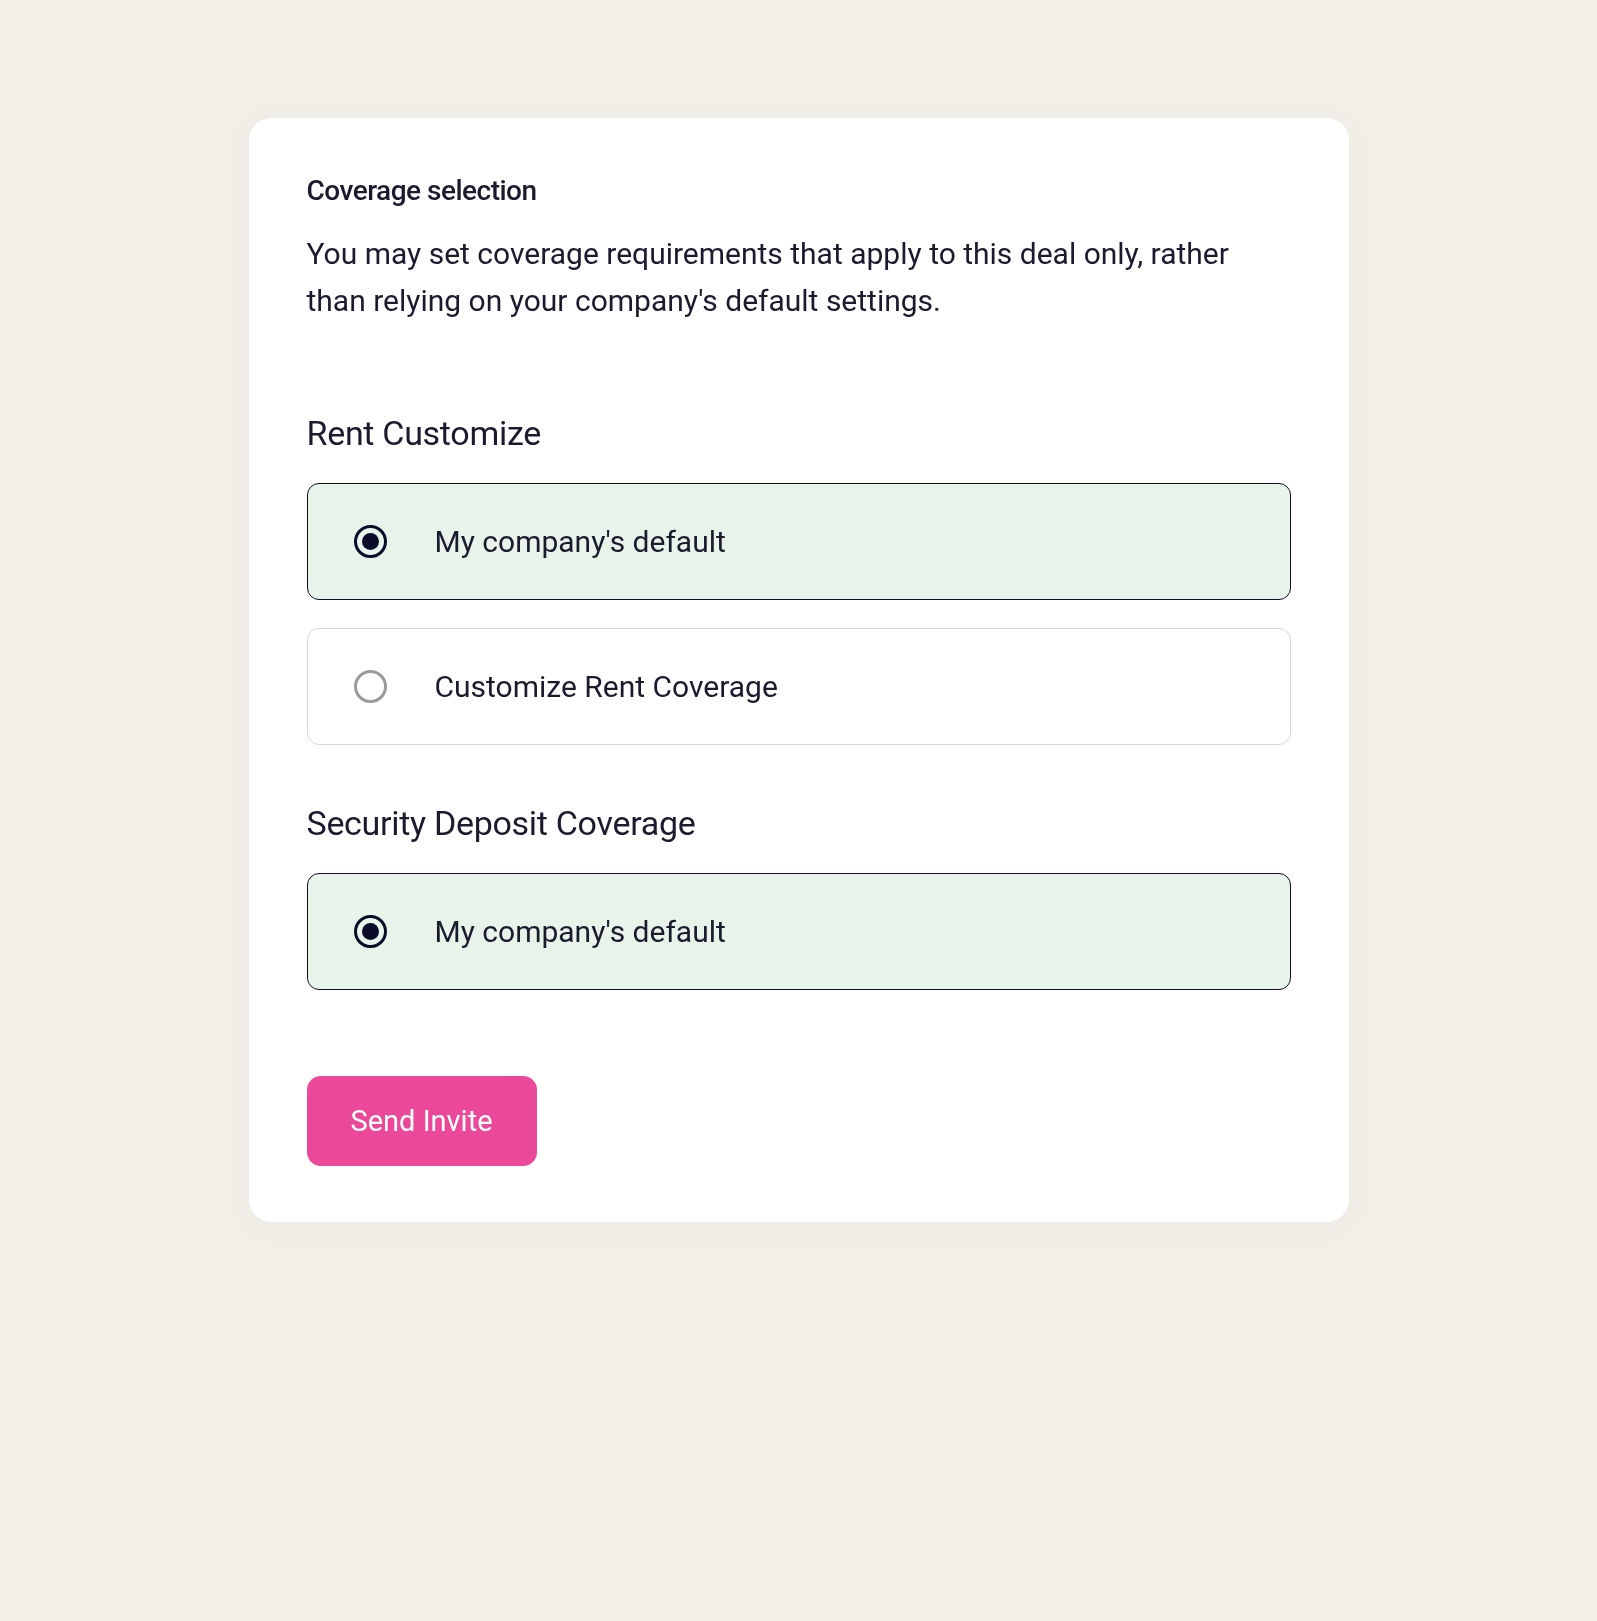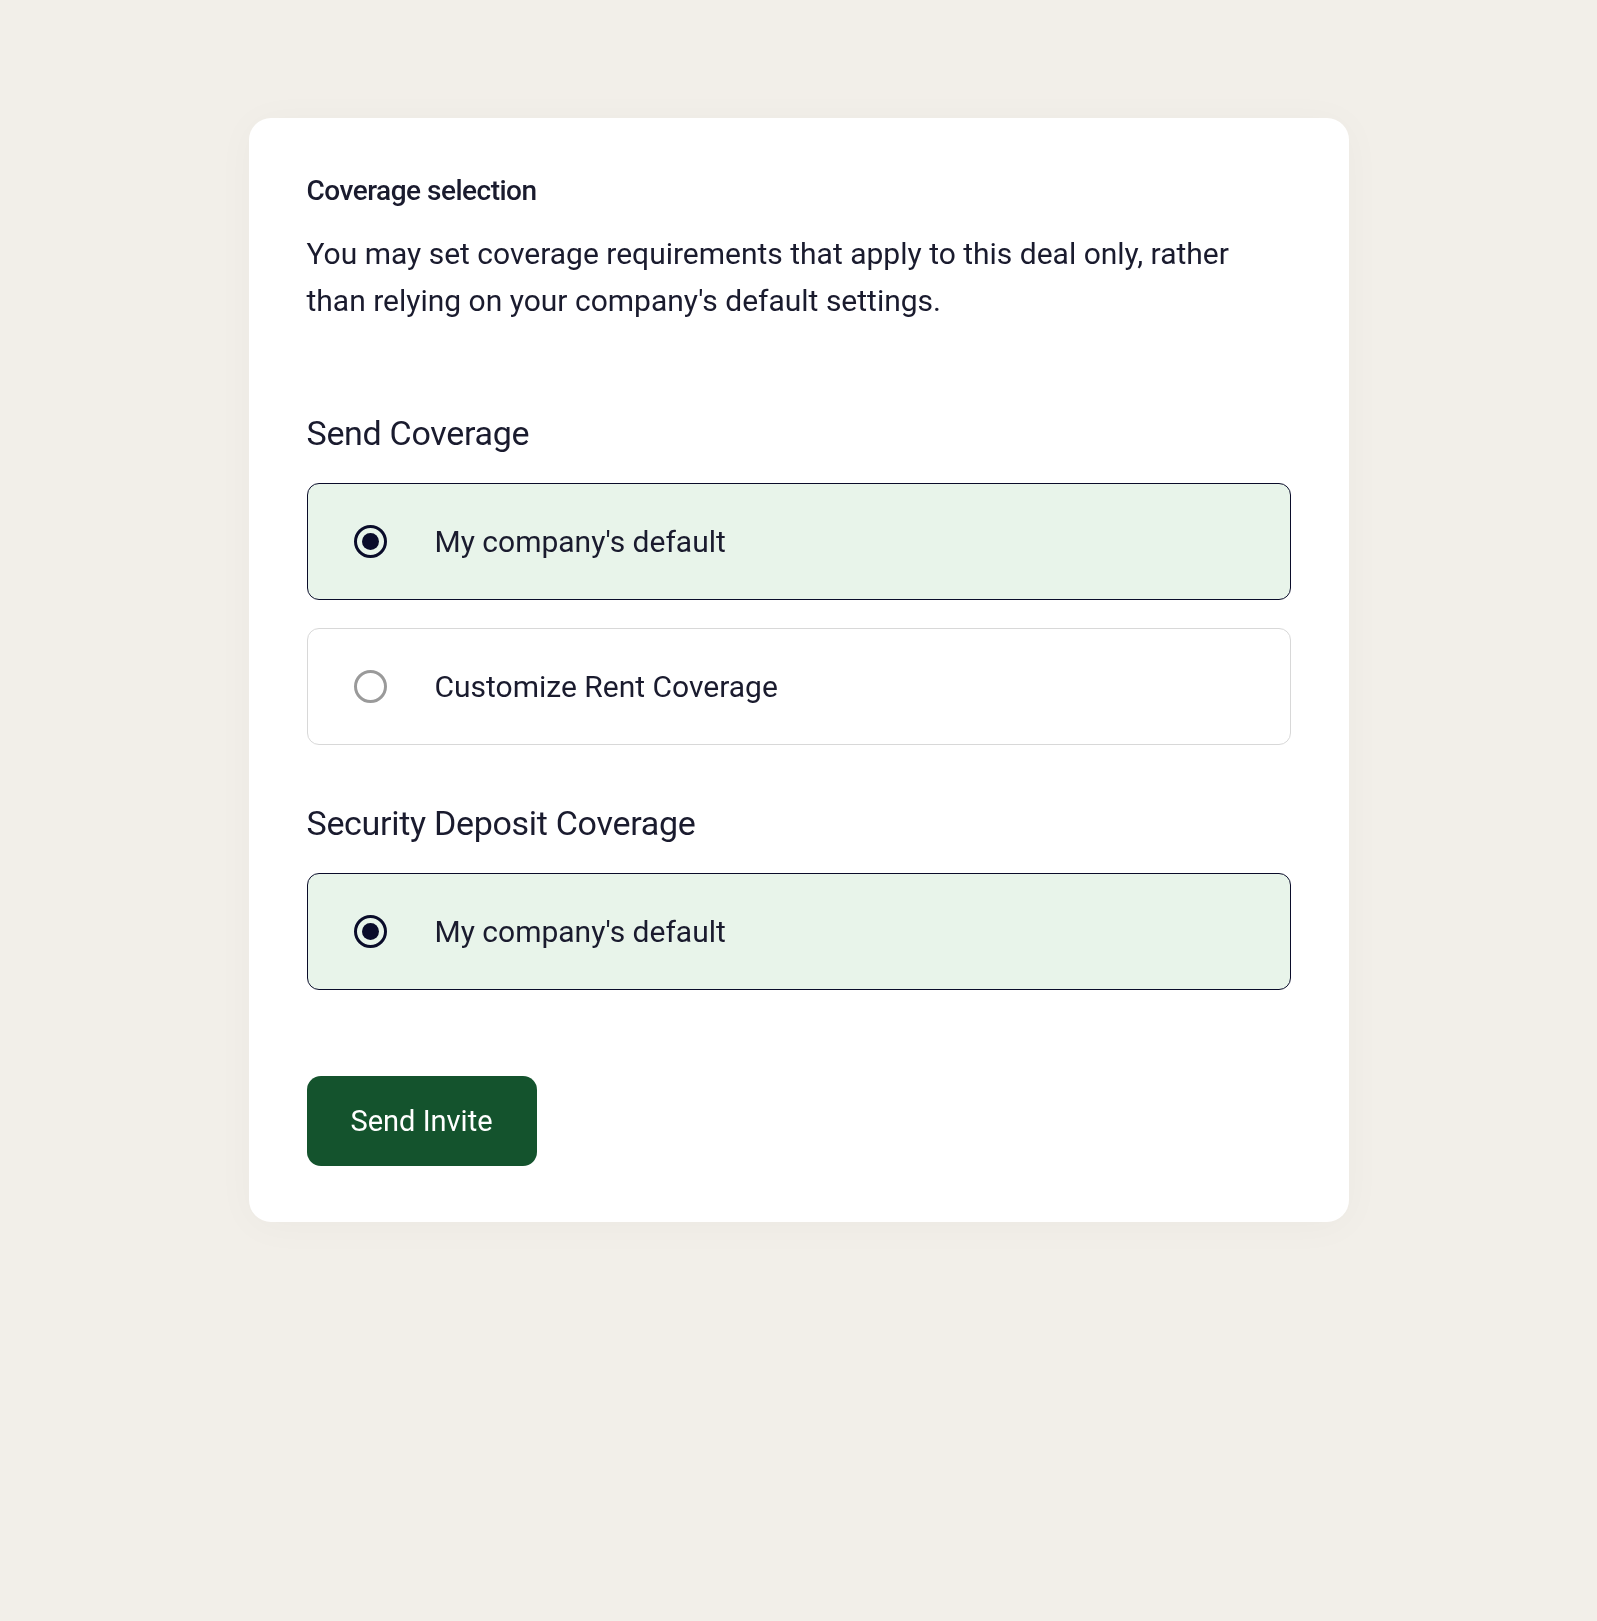--- a/index.html
+++ b/index.html
@@ -128,7 +128,7 @@
   <p class="subtitle">You may set coverage requirements that apply to this deal only, rather than relying on your company's default settings.</p>
   
   <div class="section-gap">
-    <h2 class="section-heading">Send Coverage</h2>
+    <h2 class="section-heading">Rent Customize</h2>
 
     <div class="radio-option selected">
       <span class="radio-circle">

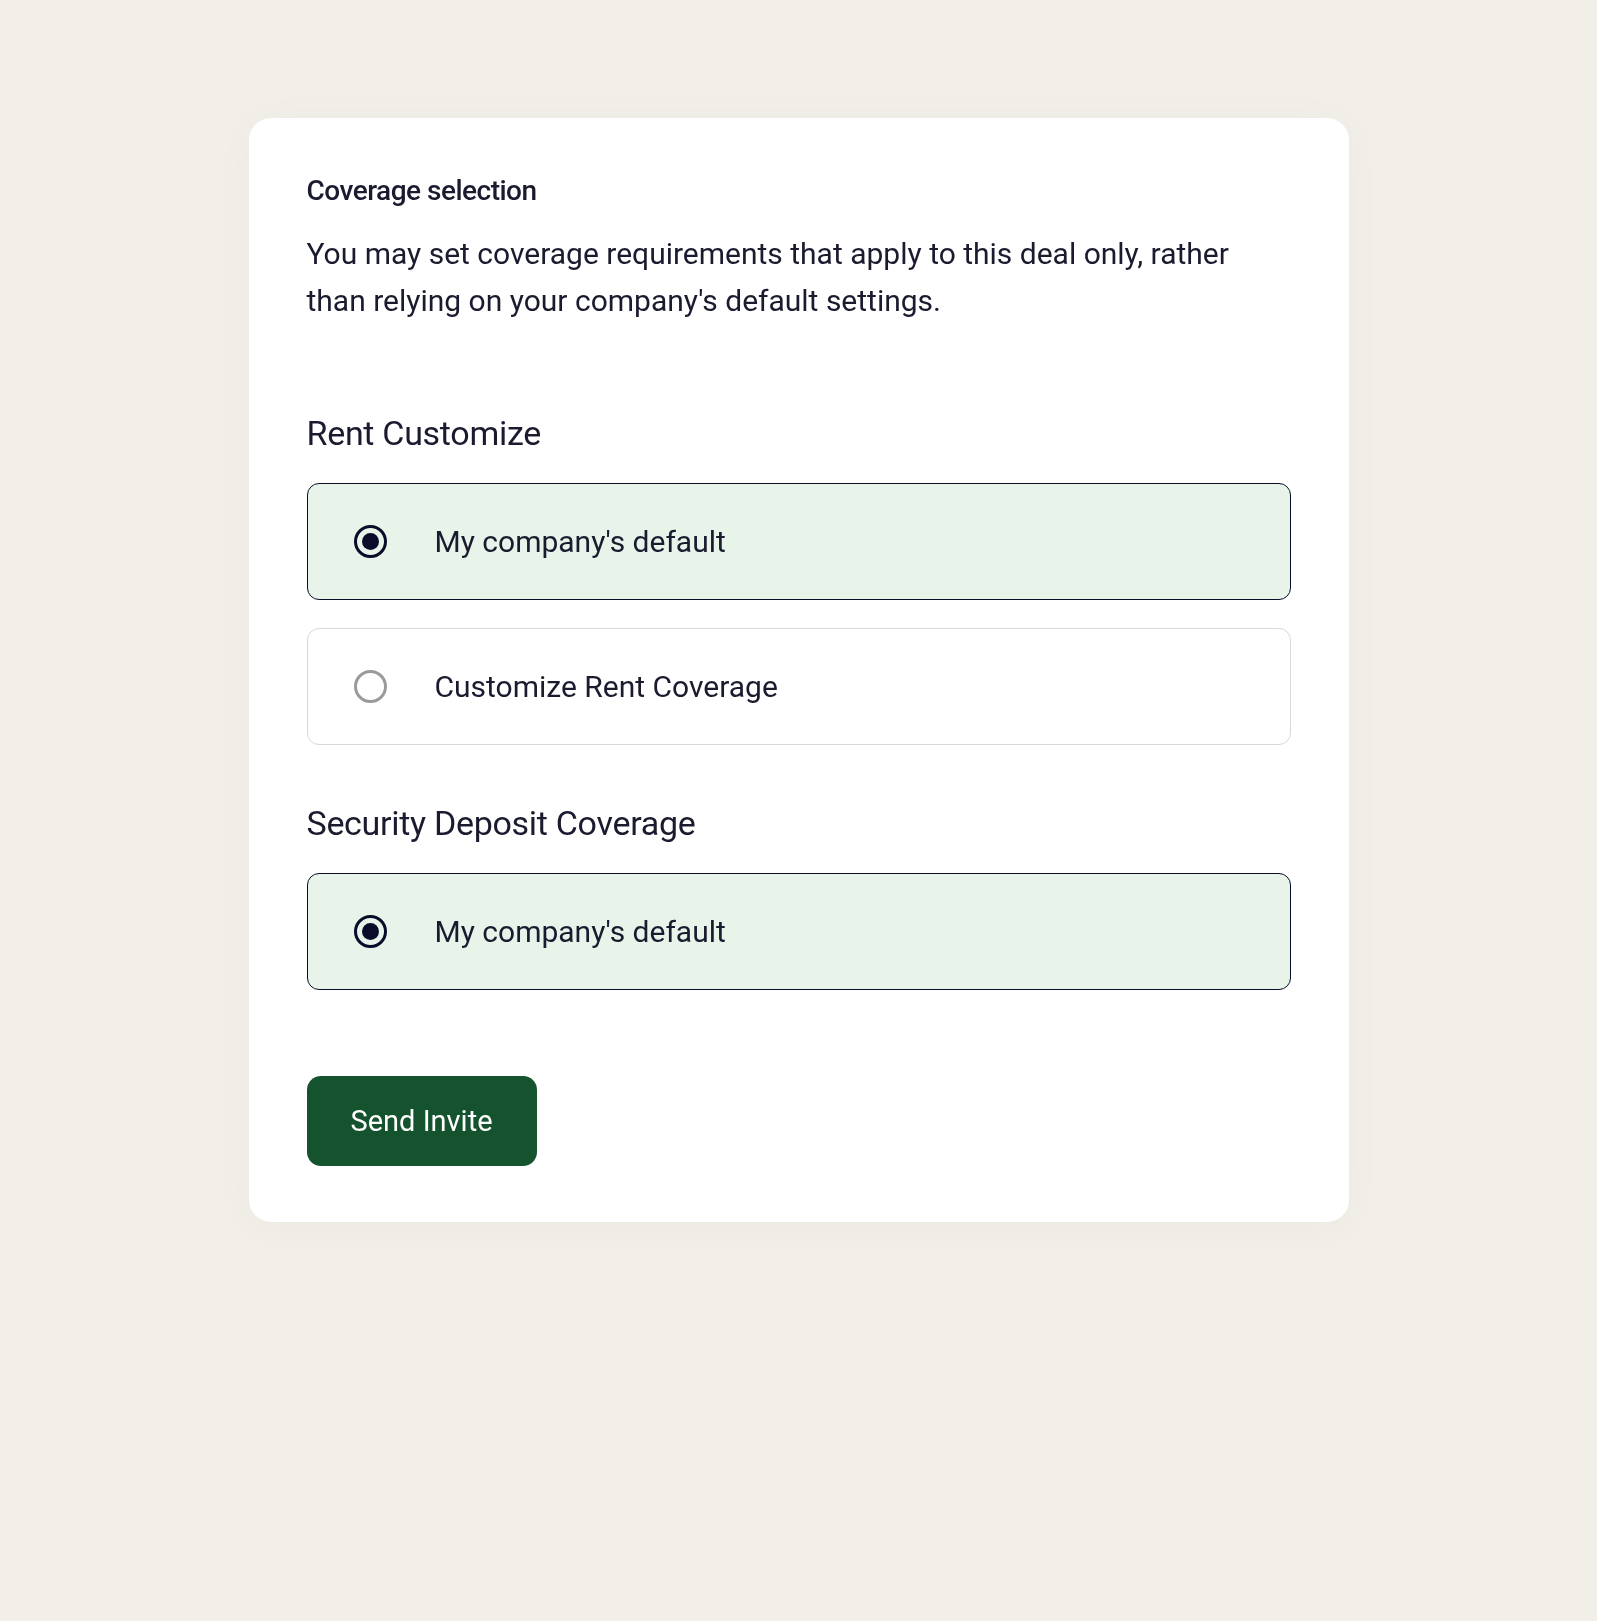--- a/index.html
+++ b/index.html
@@ -106,7 +106,7 @@
     }
     
     .submit-button {
-      background: #14532d;
+      background: #ec4899;
       color: #ffffff;
       border: none;
       border-radius: 14px;

